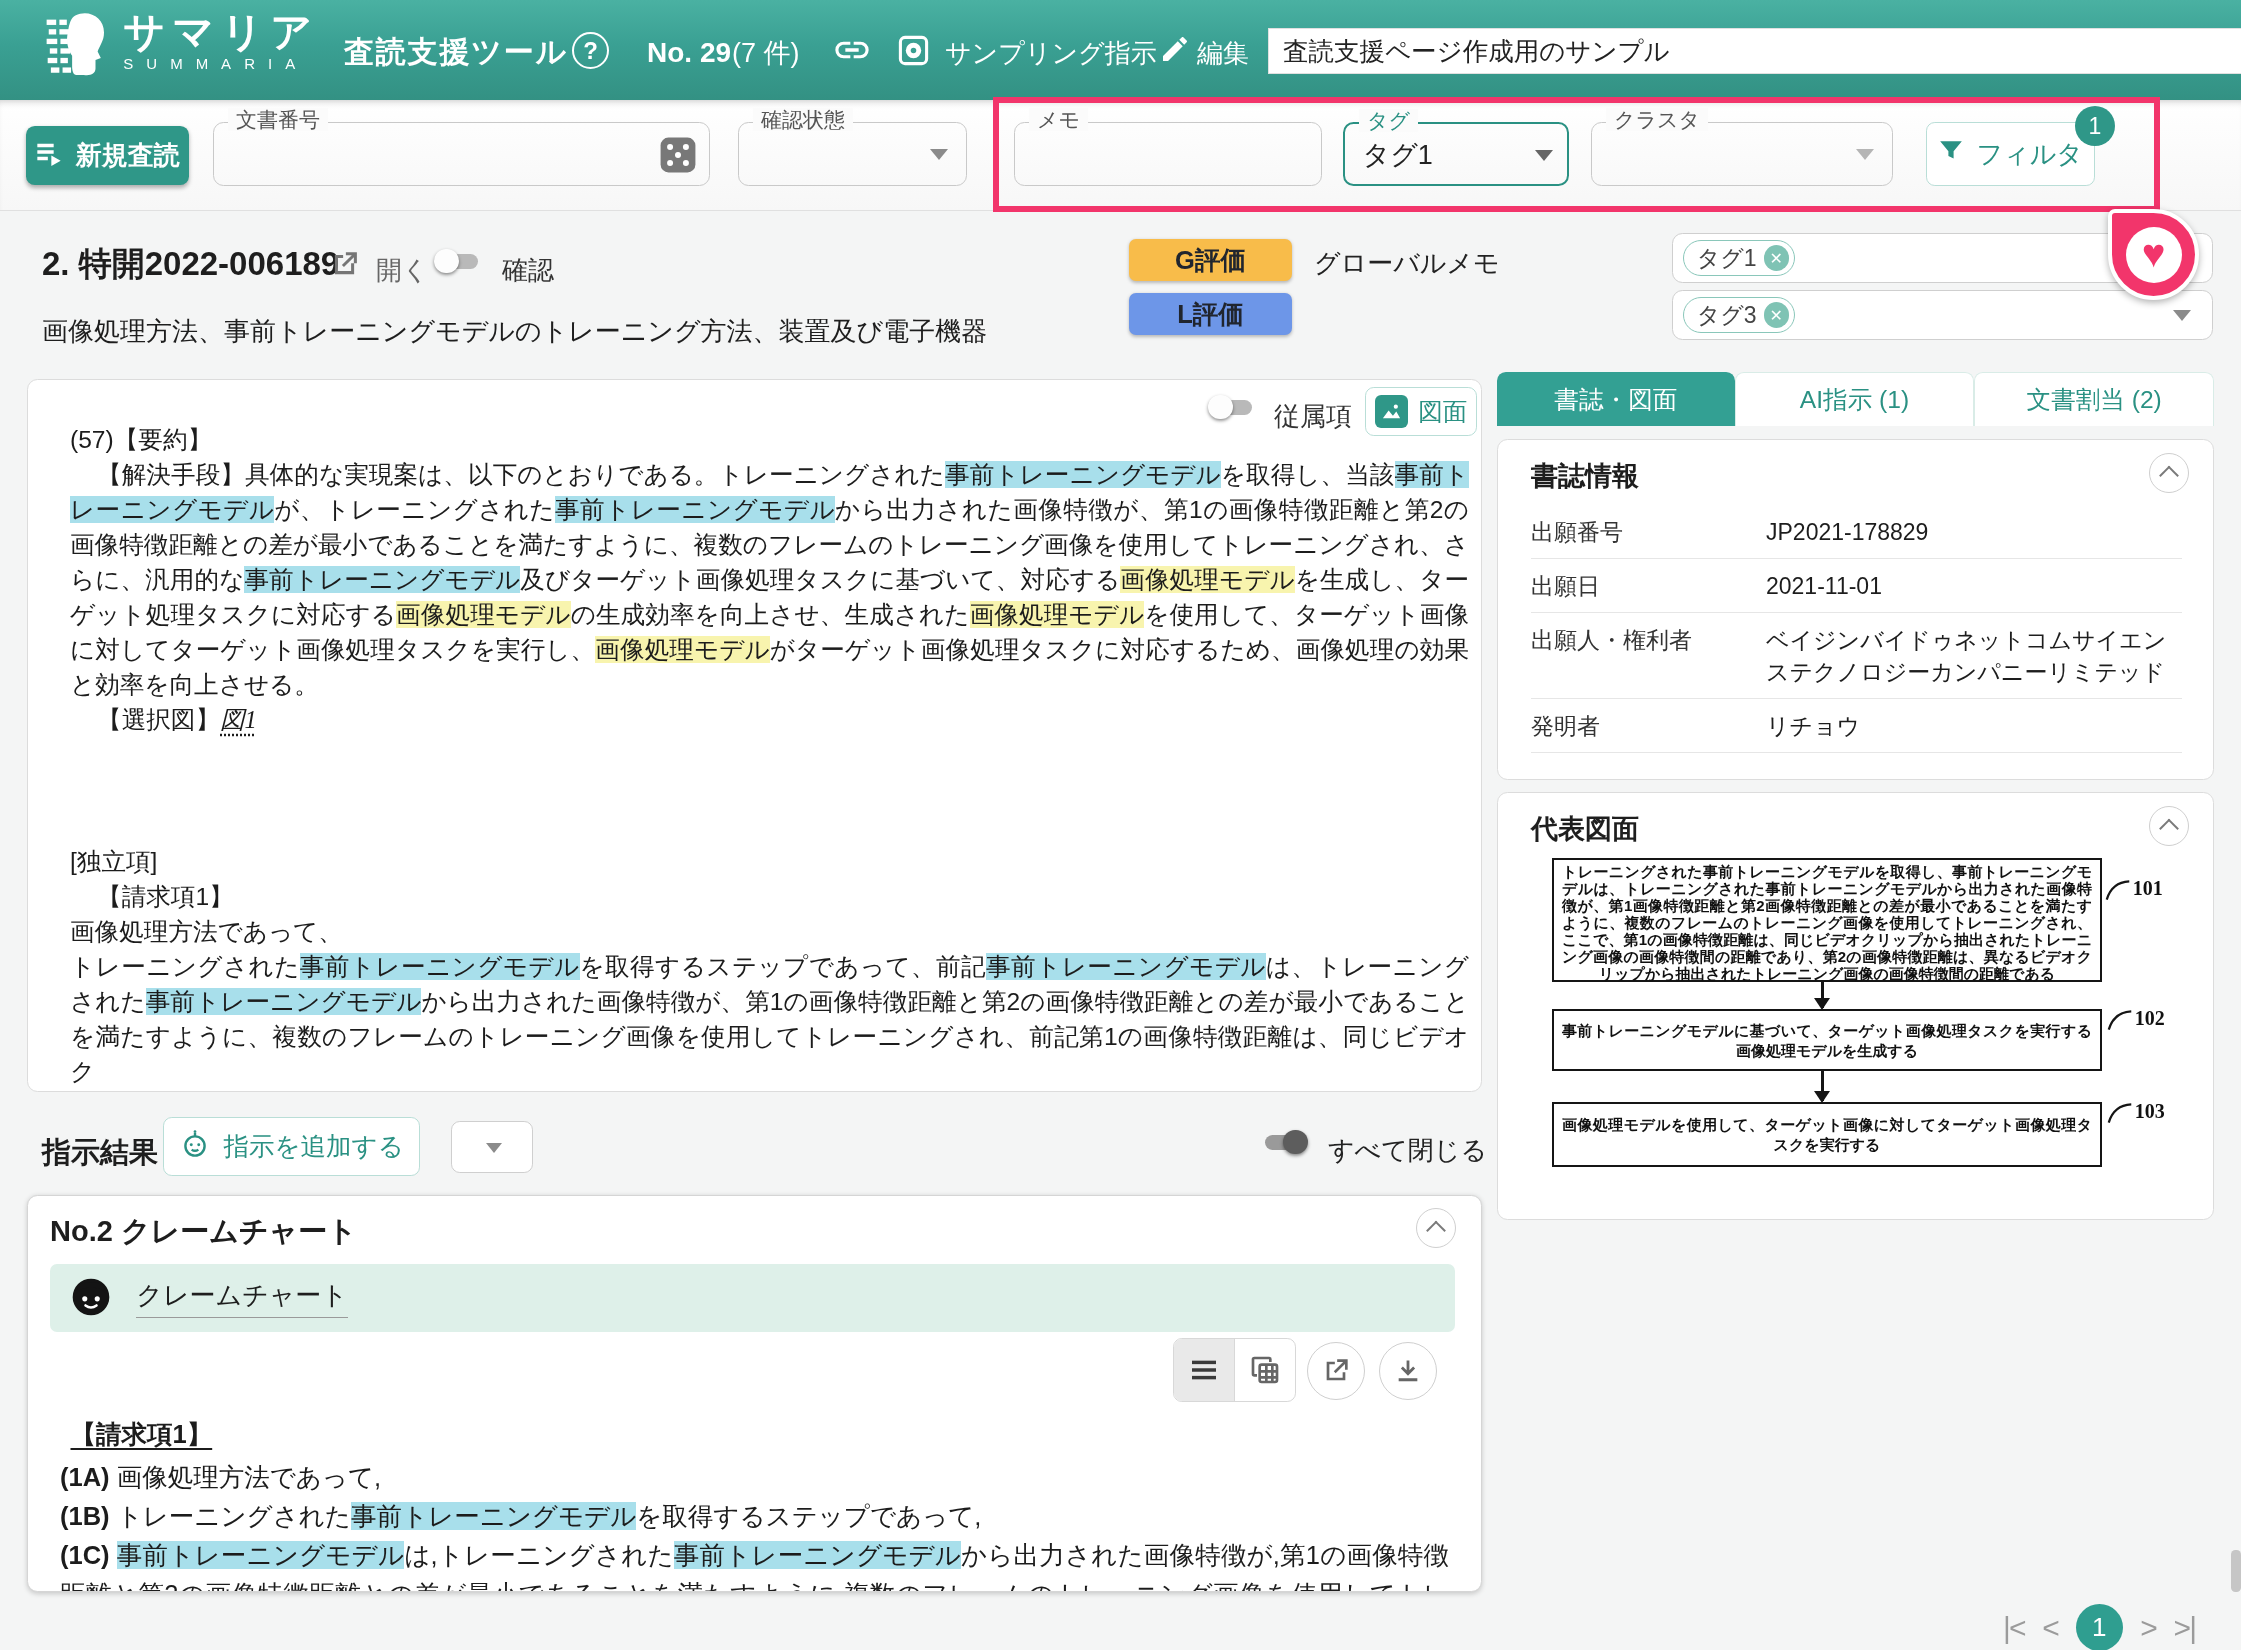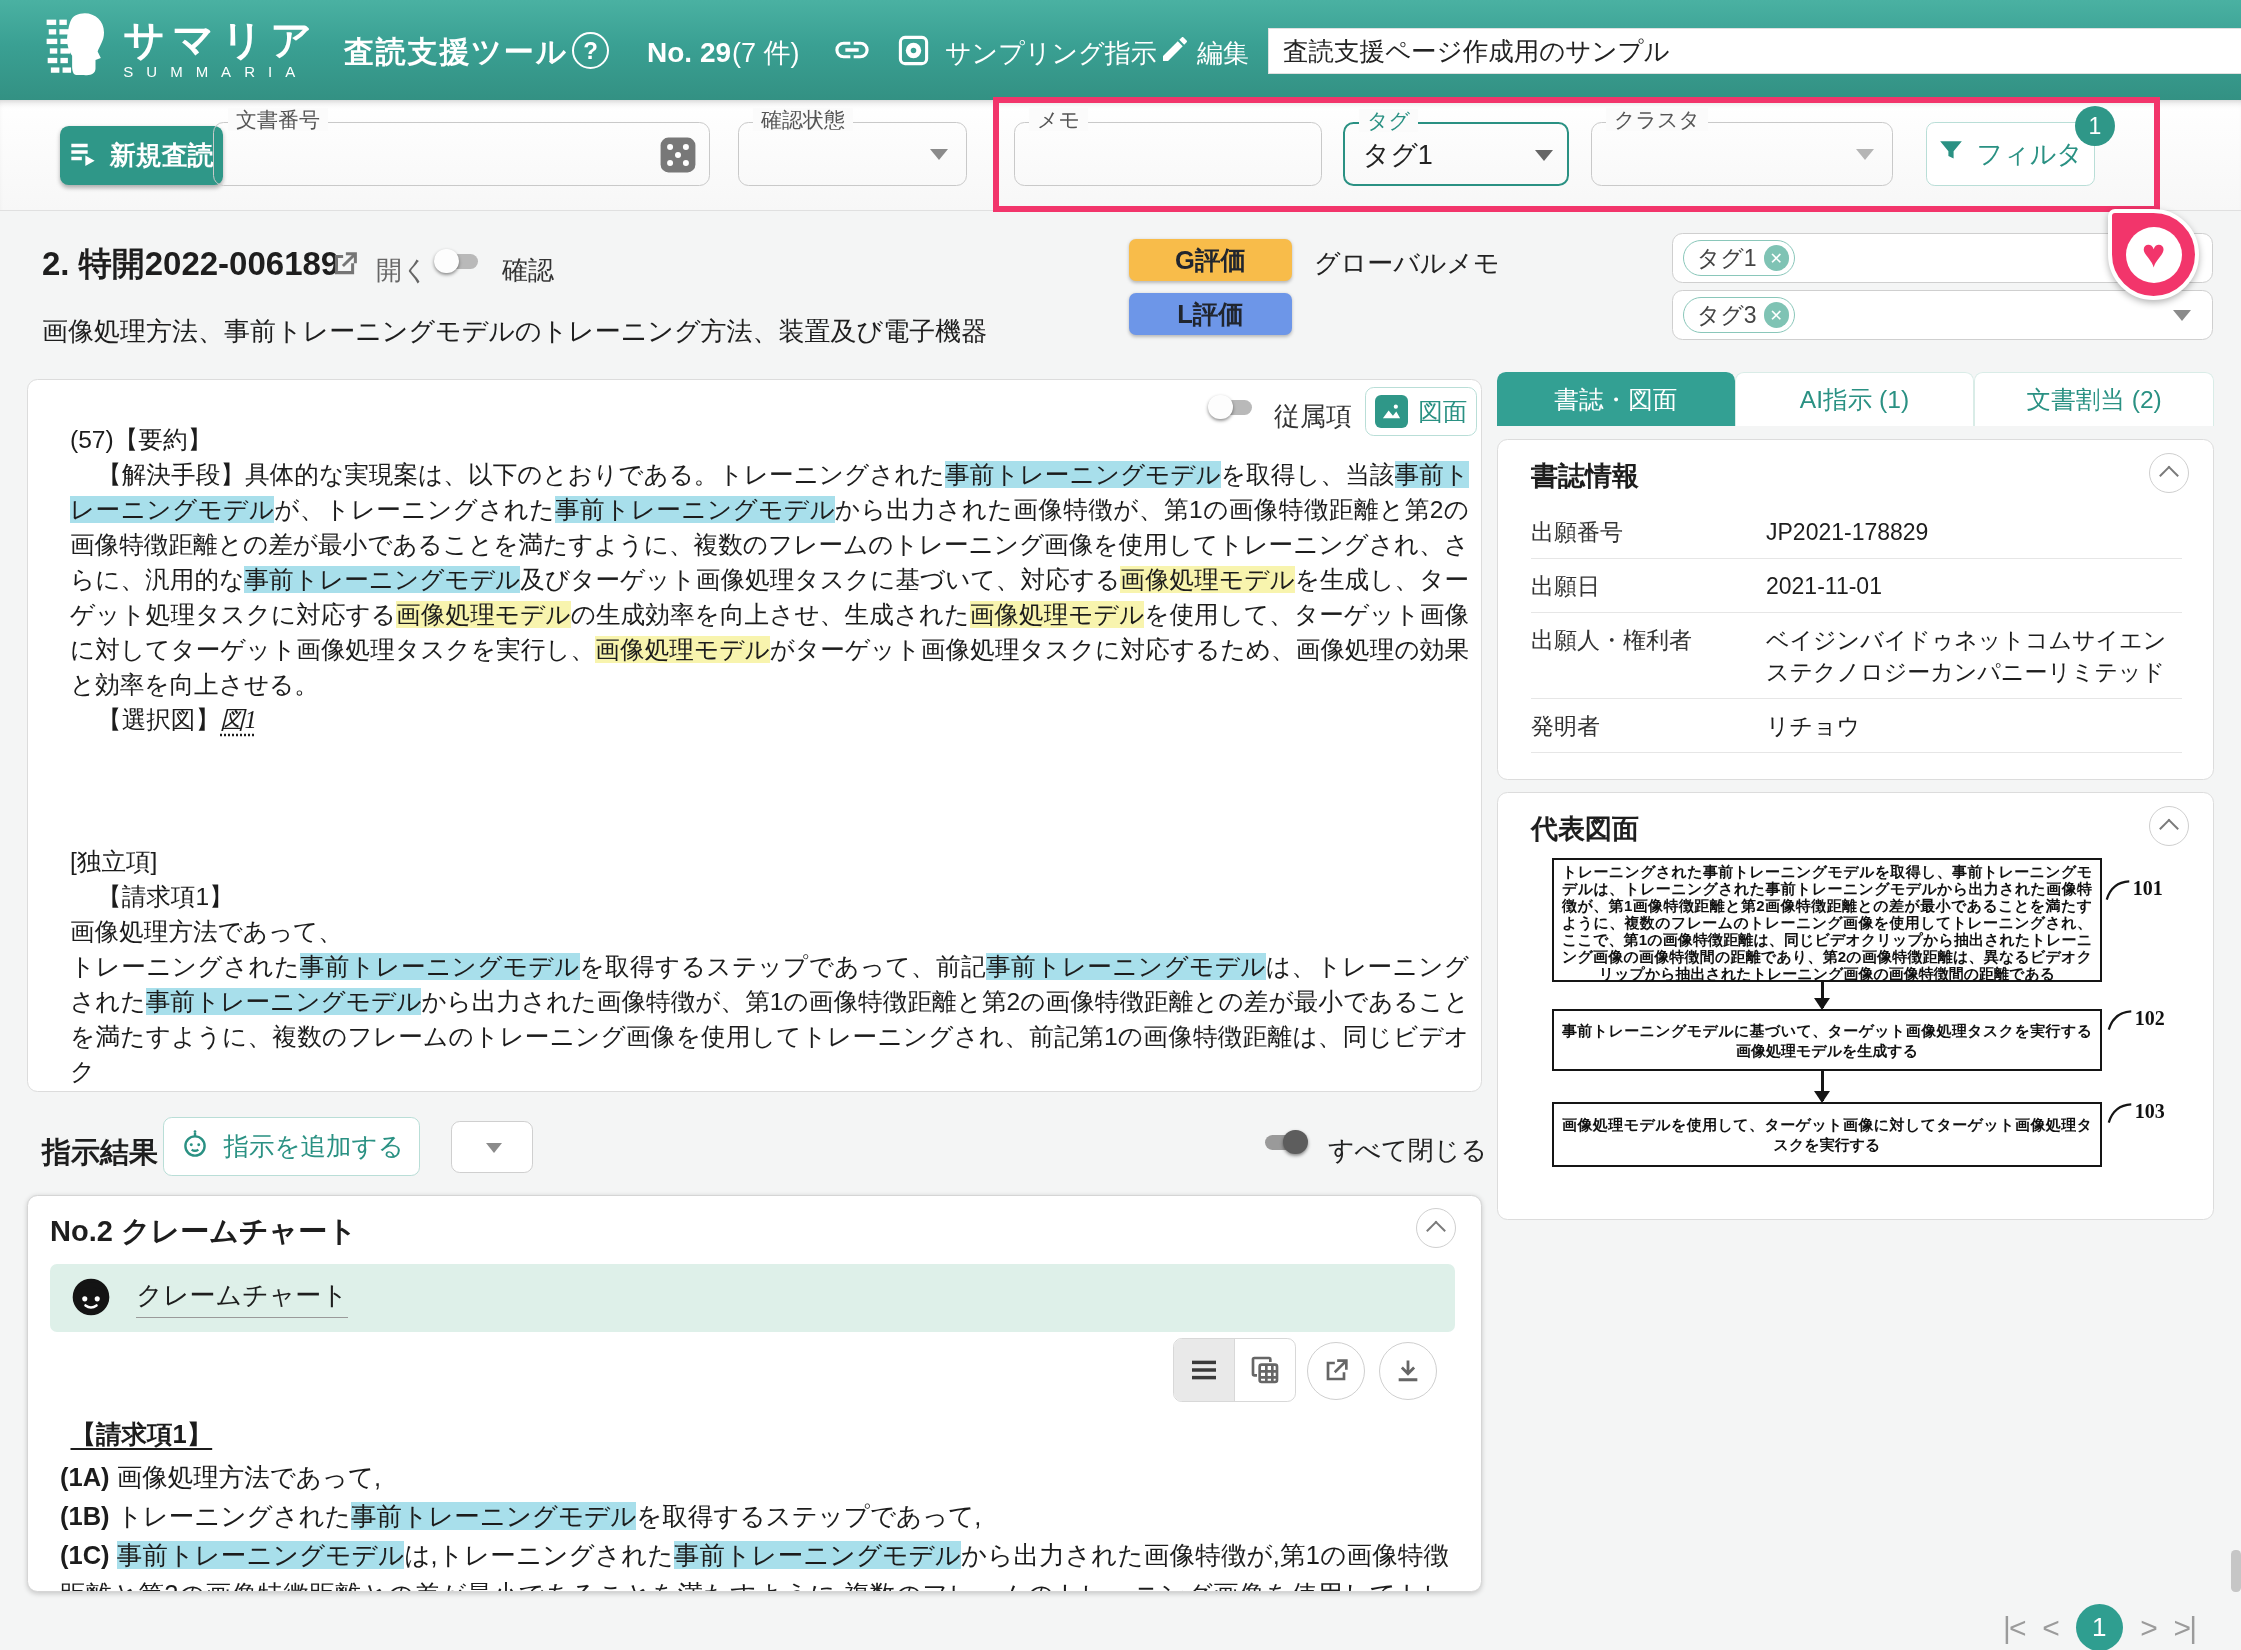--- a/index.html
+++ b/index.html
@@ -13,7 +13,7 @@
   
   .appbar { position:absolute; left:0; top:0; width:2242px; height:100px;
     background:linear-gradient(180deg,#4ab1a2 0%,#3aa093 45%,#339183 100%); z-index:5; }
-  .logo { position:absolute; left:46px; top:8.8px; display:flex; align-items:flex-end; gap:12.3px; }
+  .logo { position:absolute; left:46px; top:8.8px; display:flex; align-items:flex-start; gap:12.3px; }
   .logo-text-main { font-size:41px; font-weight:bold; color:#fff; letter-spacing:7px; line-height:46px; }
   .logo-text-sub { font-size:15px; color:#fff; letter-spacing:13px; }
   .app-title { position:absolute; left:344px; top:32px; font-size:30px; font-weight:bold; color:#fff; letter-spacing:1.8px; }

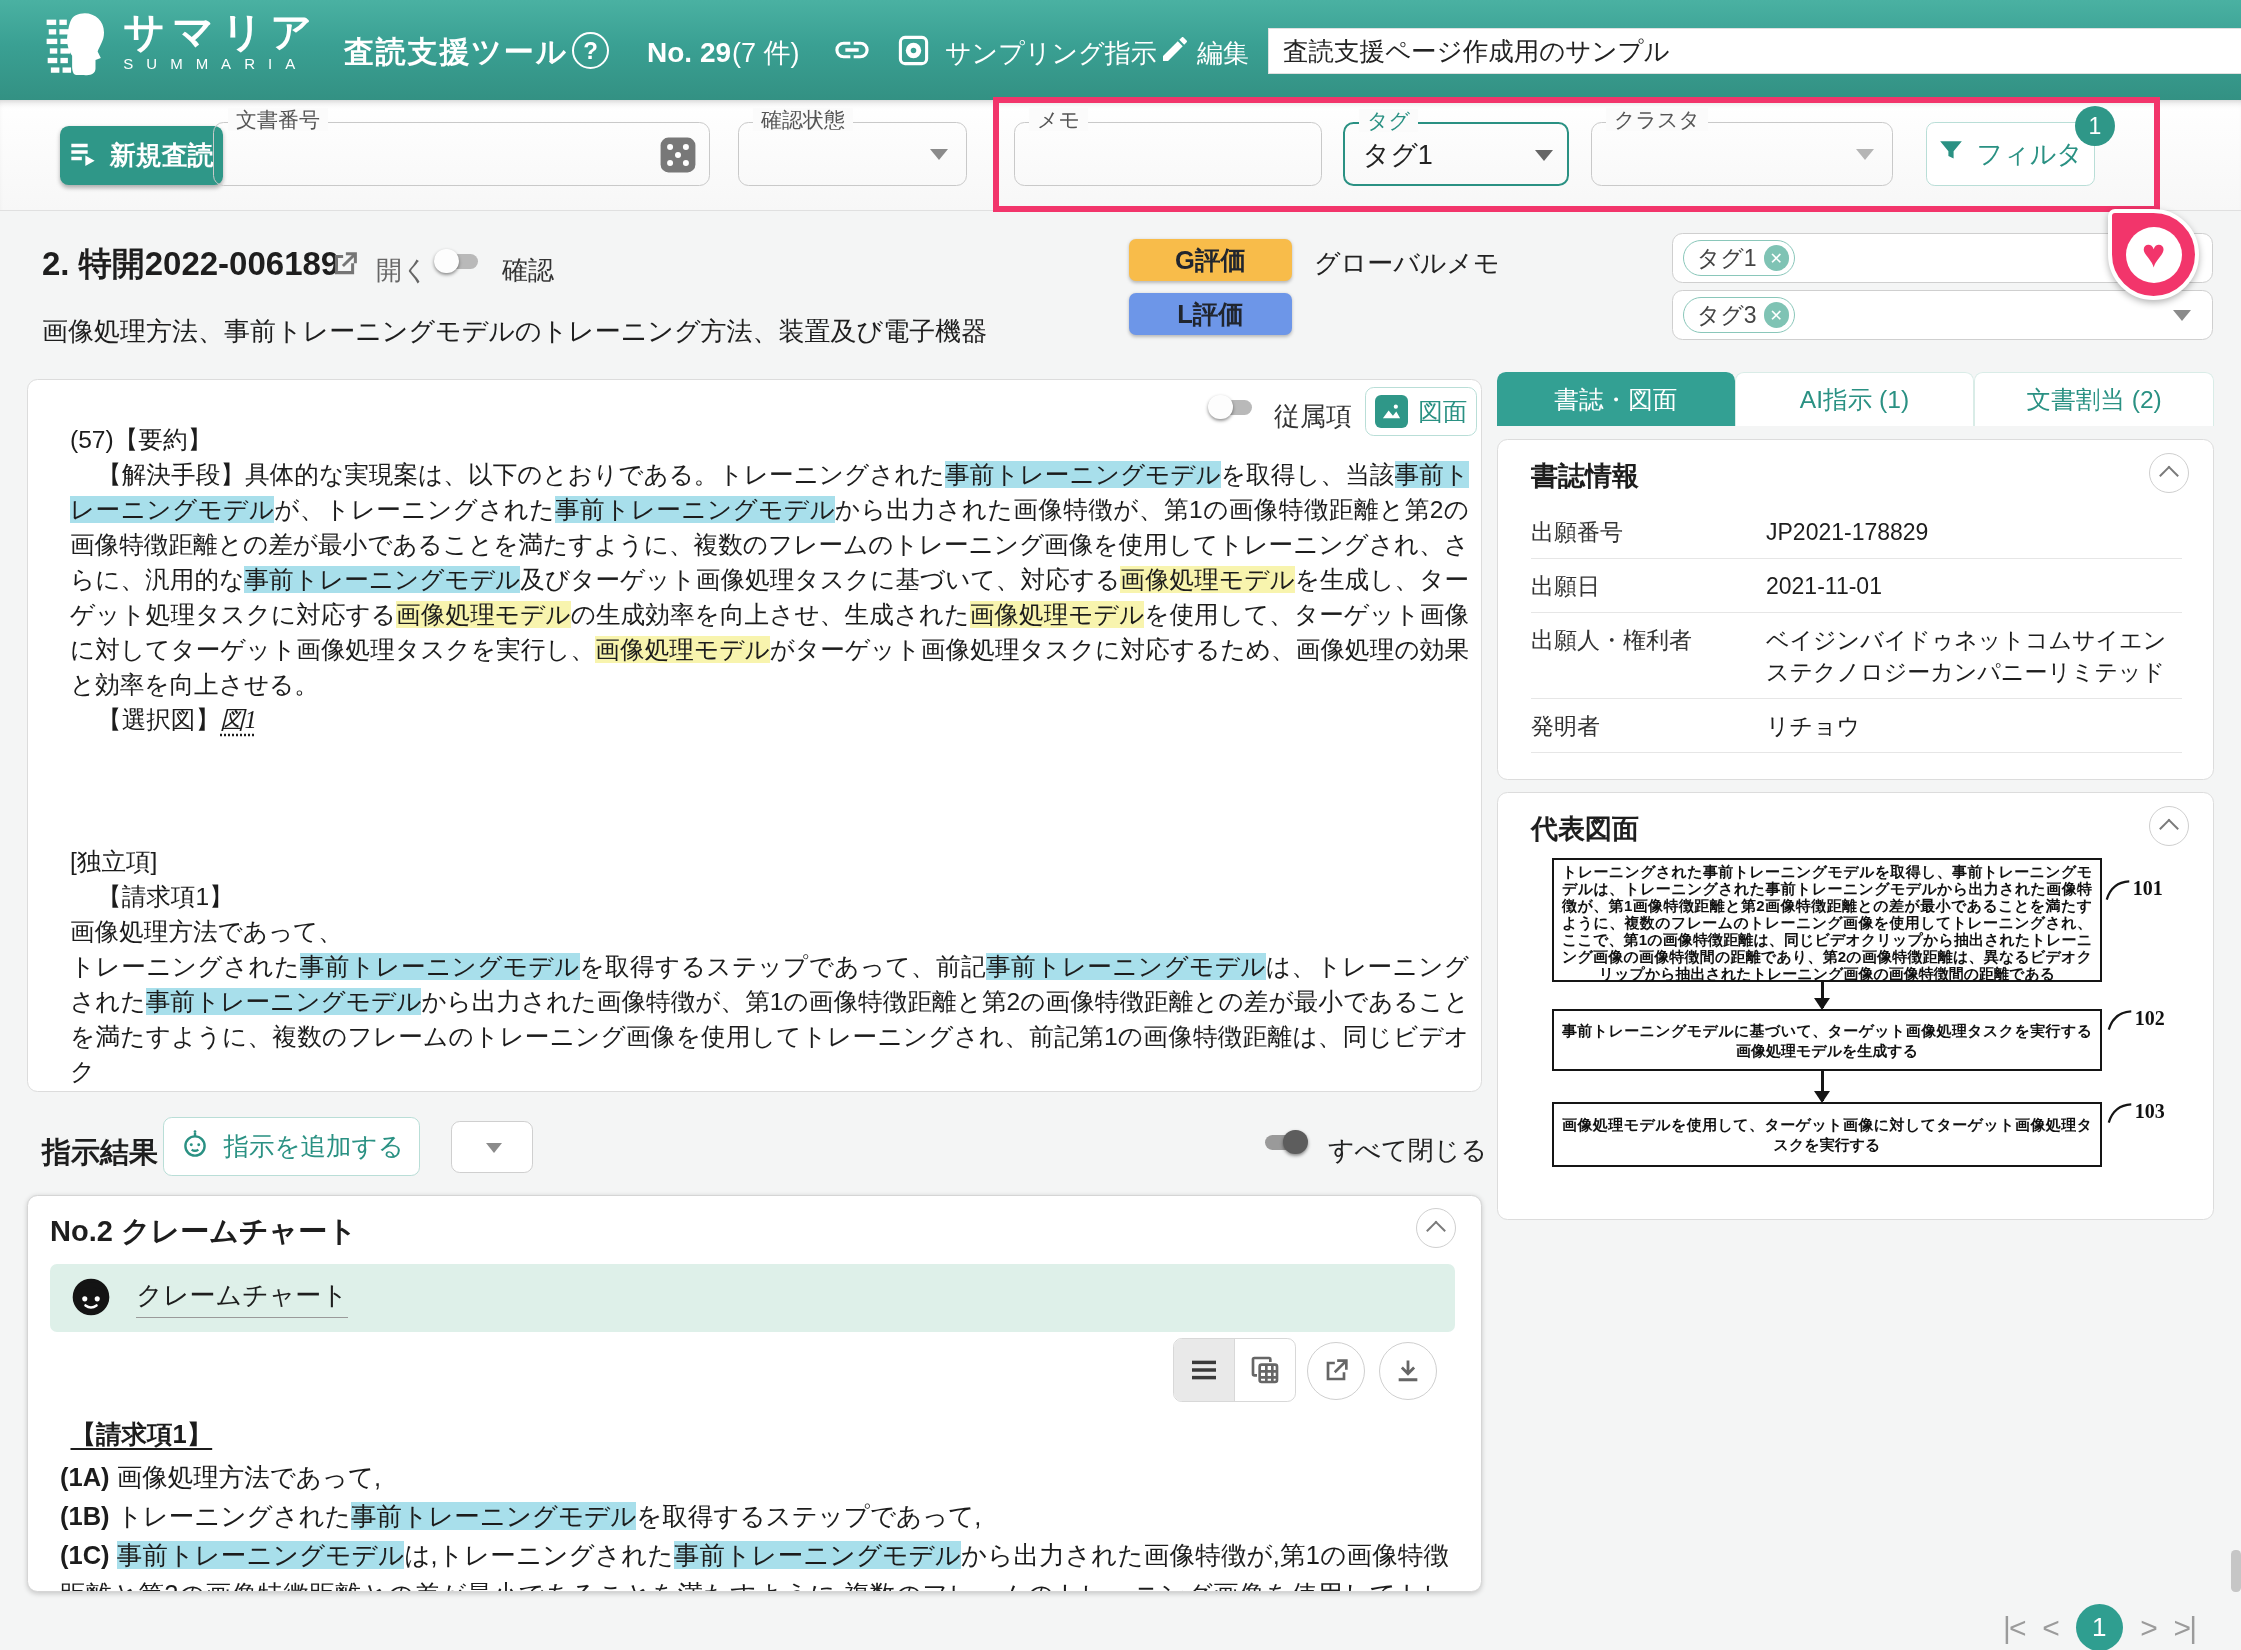--- a/index.html
+++ b/index.html
@@ -32,7 +32,7 @@
     box-shadow:inset 0 6.1px 8px -6.1px rgba(0,0,0,.28); z-index:4; }
   .new-review-btn { position:absolute; left:26px; top:26px; width:163px; height:59px; background:#2f9788; border:none;
     border-radius:8.8px; color:#fff; font-size:26px; font-weight:bold; display:flex; align-items:center; justify-content:center;
-    gap:12.3px; box-shadow:0 2.6px 4.4px rgba(0,0,0,.3); cursor:pointer; font-family:inherit;margin-left:34px; }
+    gap:12.3px; box-shadow:0 2.6px 4.4px rgba(0,0,0,.3); cursor:pointer; font-family:inherit; }
   .ffield { position:absolute; top:22px; height:64px; border:1.8px solid #c9c9c9; border-radius:10.5px; background:transparent; }
   .flabel { position:absolute; top:-15px; left:14px; font-size:21px; color:#555; background:#fbfbfb; padding:0 8px; line-height:23px; }
   .fvalue { position:absolute; left:17.6px; top:13px; font-size:27px; color:#222; }

